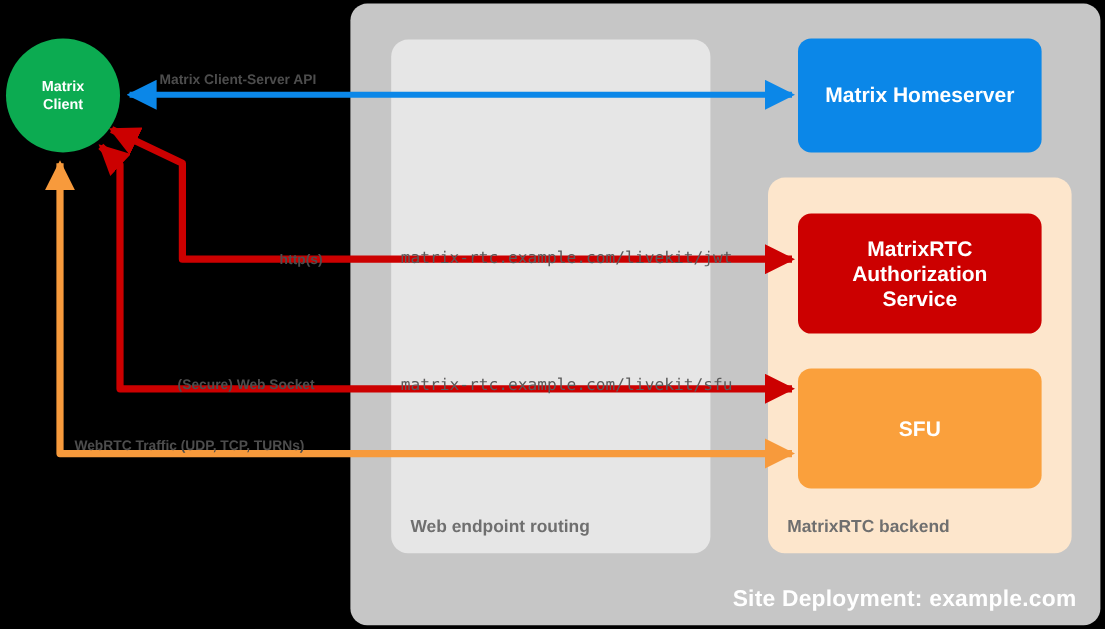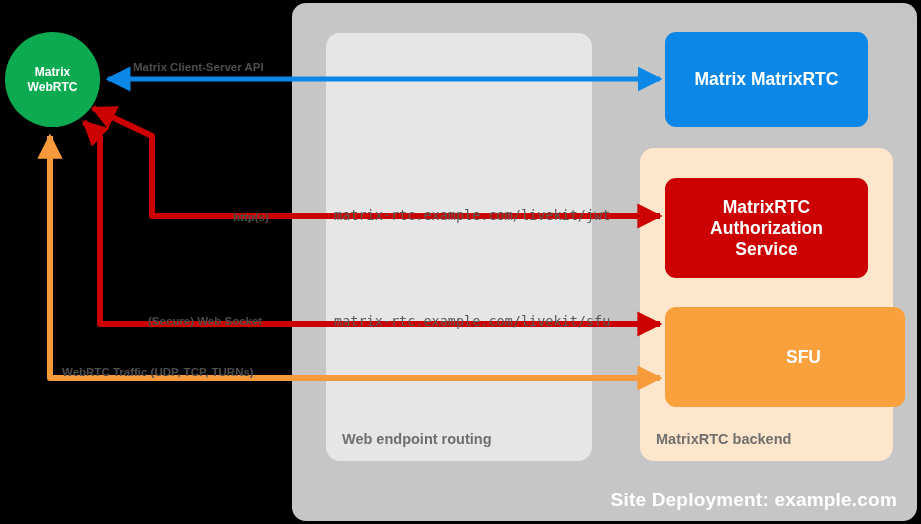--- a/index.html
+++ b/index.html
@@ -211,7 +211,7 @@
 
   <div class="client-circle">
     <span>Matrix</span>
-    <span>WebRTC</span>
+    <span>Client</span>
   </div>
 
   <div class="node-box homeserver">

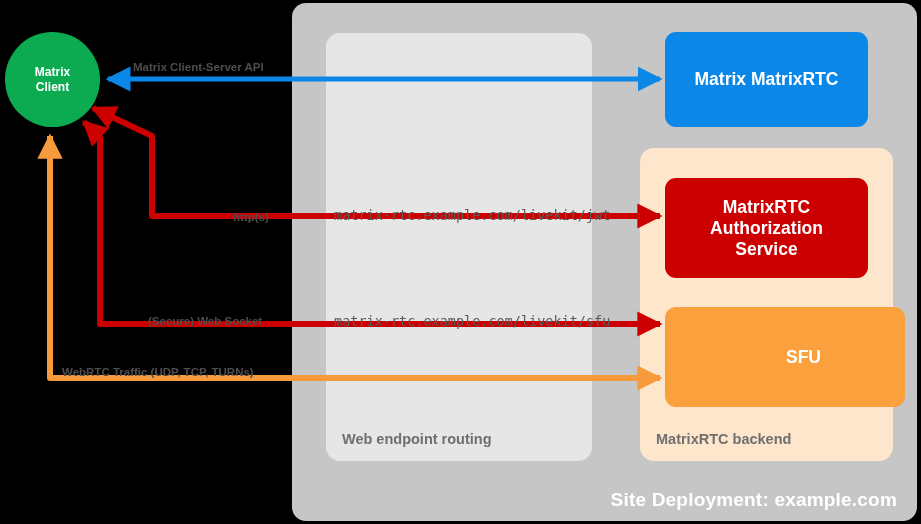--- a/index.html
+++ b/index.html
@@ -215,7 +215,7 @@
   </div>
 
   <div class="node-box homeserver">
-    <span>Matrix MatrixRTC</span>
+    <span>Matrix Homeserver</span>
   </div>
 
   <div class="node-box auth-service">

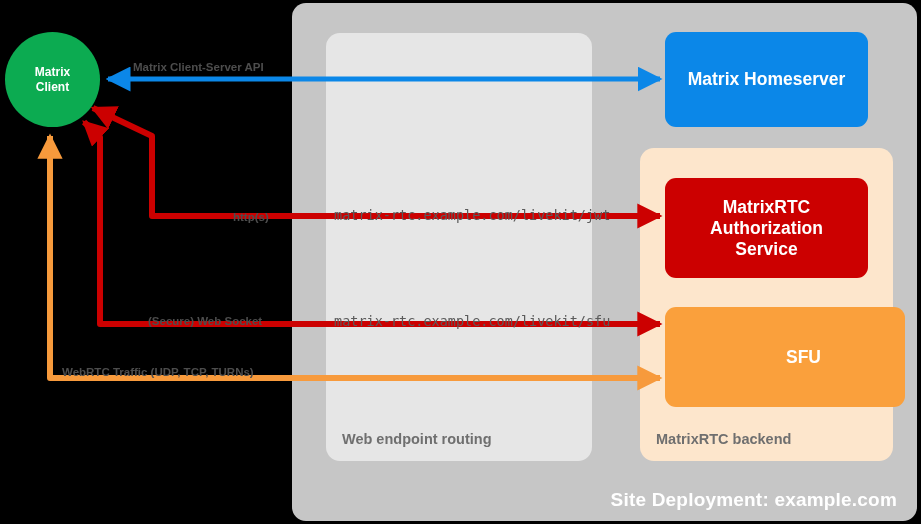--- a/index.html
+++ b/index.html
@@ -124,7 +124,6 @@
     height: 100px;
     background: #faa03c;
     font-size: 17.5px;
-    padding-left: 37px;
   }
   
   .url {

